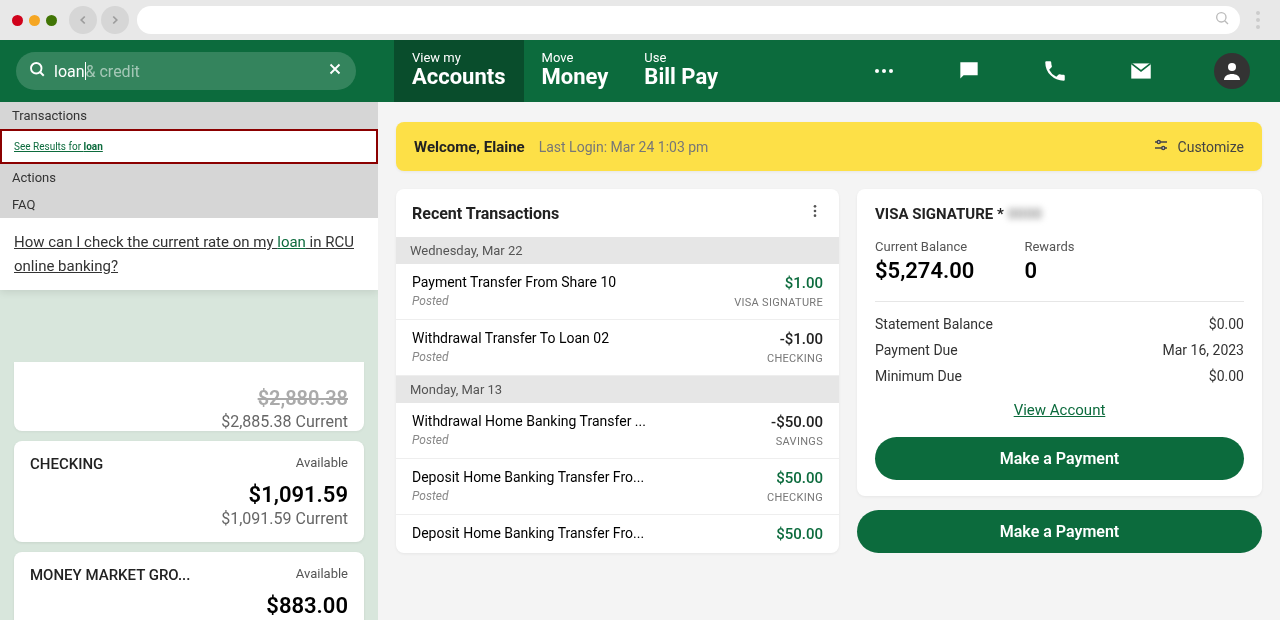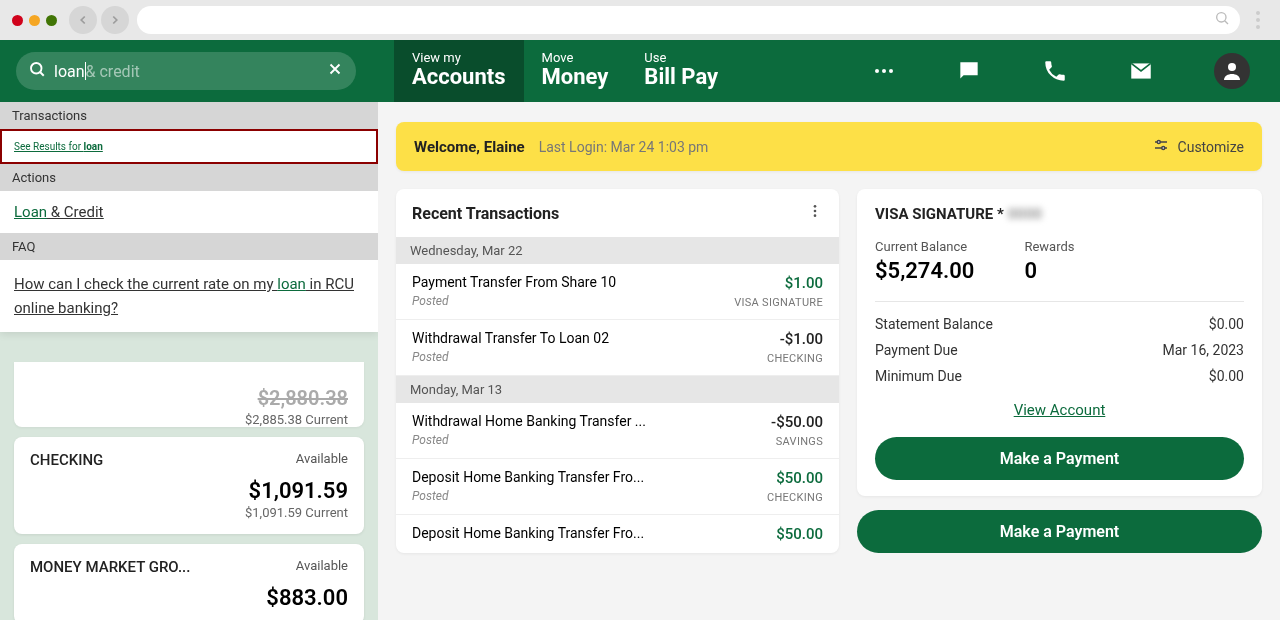--- a/index.html
+++ b/index.html
@@ -208,9 +208,6 @@
         <span>See Results for </span><b>loan</b>
       </div>
       <div class="sr-header">Actions</div>
-      <div class="sr-item">
-        <span>Loan</span><span class="nonlink"> &amp; Credit</span>
-      </div>
       <div class="sr-header">FAQ</div>
       <div class="sr-item sr-faq">
         <span class="nonlink">How can I check the current rate on my </span><span>loan</span><span class="nonlink"> in RCU online banking?</span>

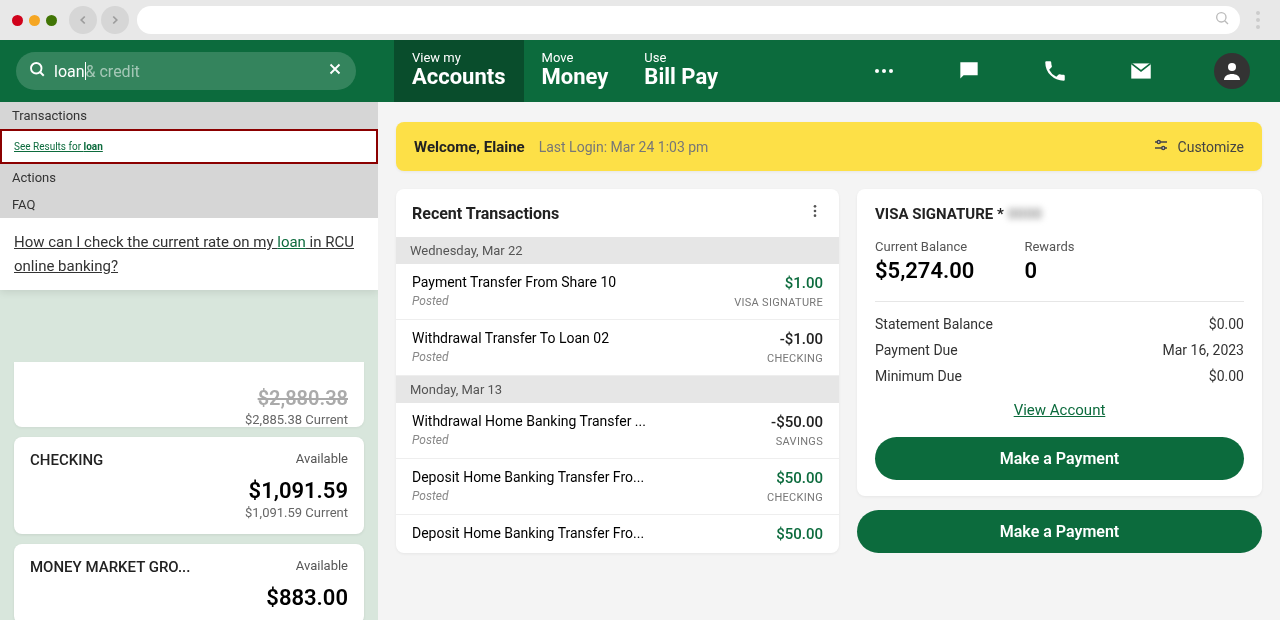--- a/index.html
+++ b/index.html
@@ -56,7 +56,7 @@
   .acct-name { font-size: 15px; color: #222; font-weight: 500; }
   .acct-avail-label { font-size: 13px; color: #555; text-align:right;}
   .acct-amount { font-size: 22px; font-weight: 600; text-align: right; margin-top: 12px; }
-  .acct-current { font-size: 13px; color: #666; text-align: right; margin-top: 2px; }
+  .acct-current { font-size: 16px; color: #666; text-align: right; margin-top: 2px; }
   .acct-partial { padding: 12px 16px 0 16px; text-align: right;}
   
   

